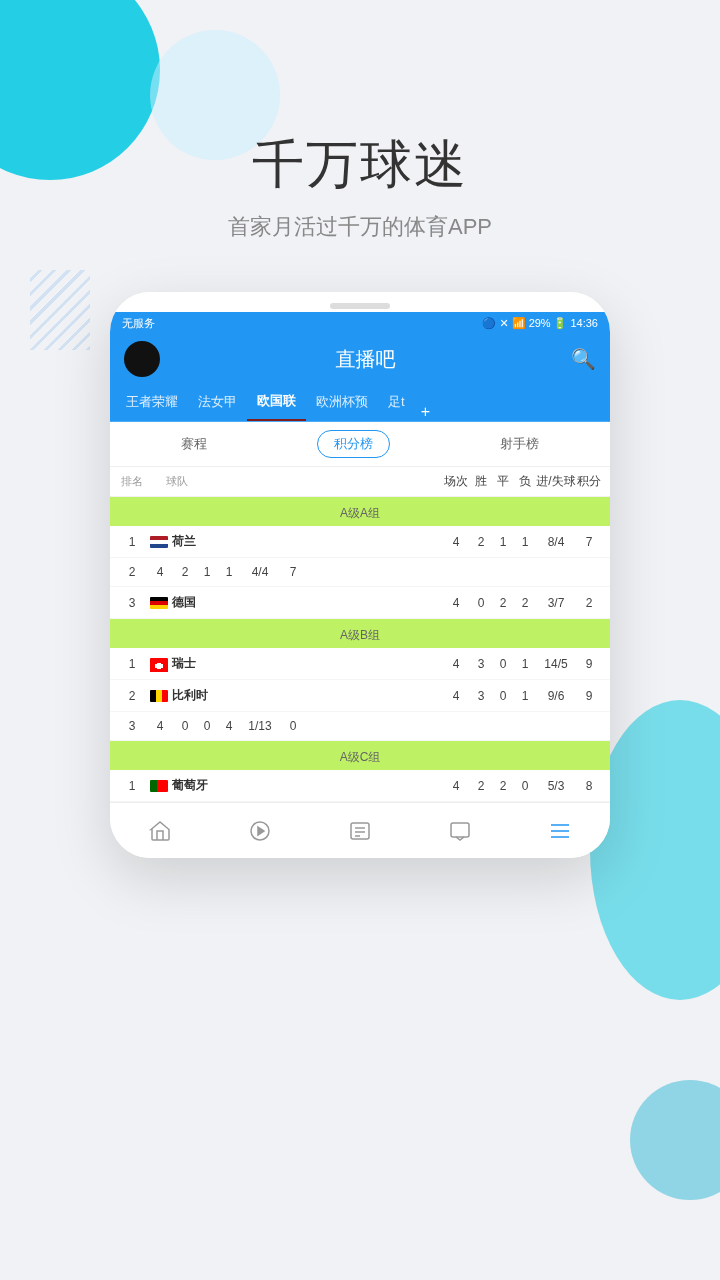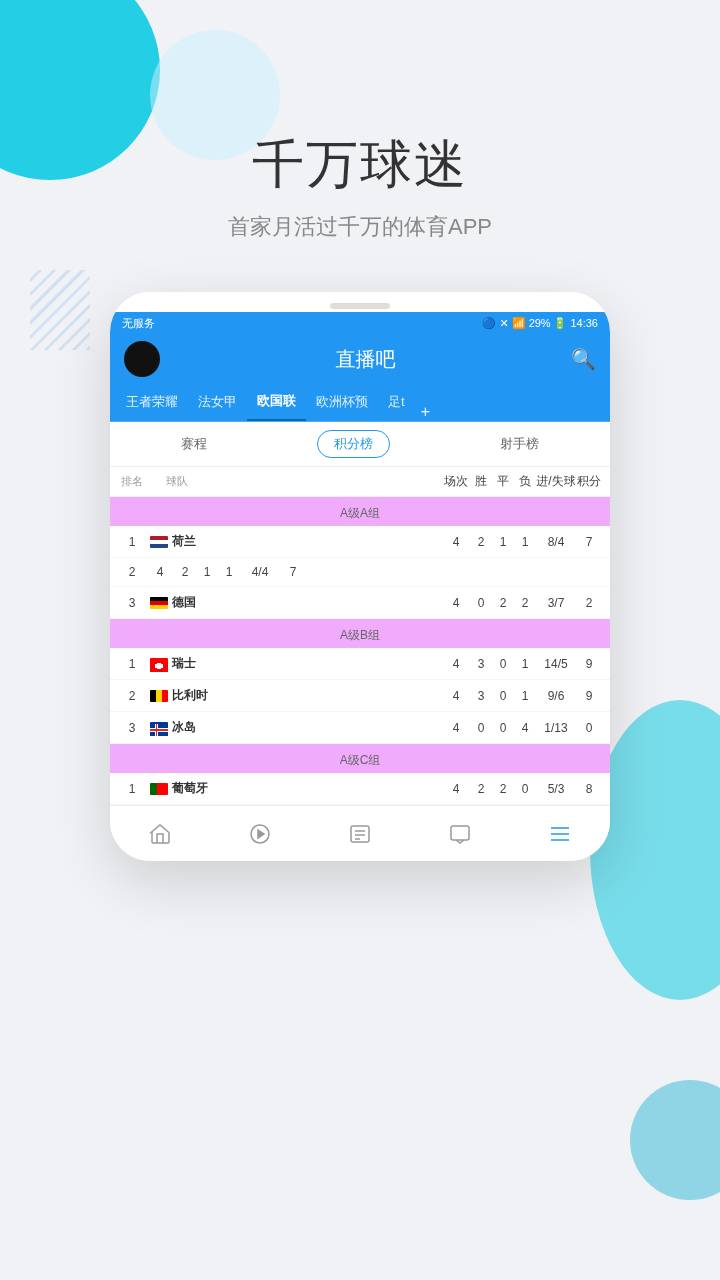--- a/index.html
+++ b/index.html
@@ -169,7 +169,7 @@
     }
     .nav-tab.active {
       color: white;
-      border-bottom: 2px solid #0369a1;
+      border-bottom: 2px solid #7f1d1d;
       font-weight: 600;
     }
     .nav-tab-plus {

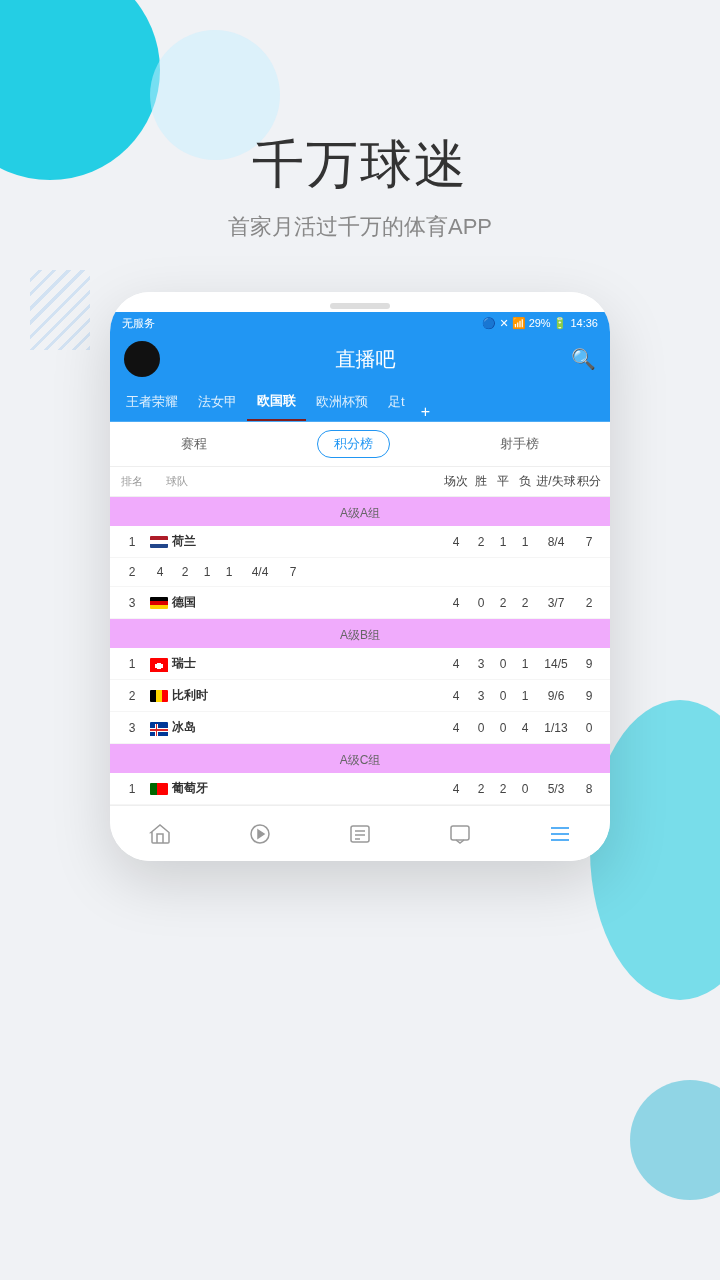--- a/index.html
+++ b/index.html
@@ -220,7 +220,7 @@
       padding: 8px 4px 4px;
       font-size: 12px;
       color: #666;
-      background: #f0abfc;
+      background: #bef264;
     }
     .table-row {
       display: flex;

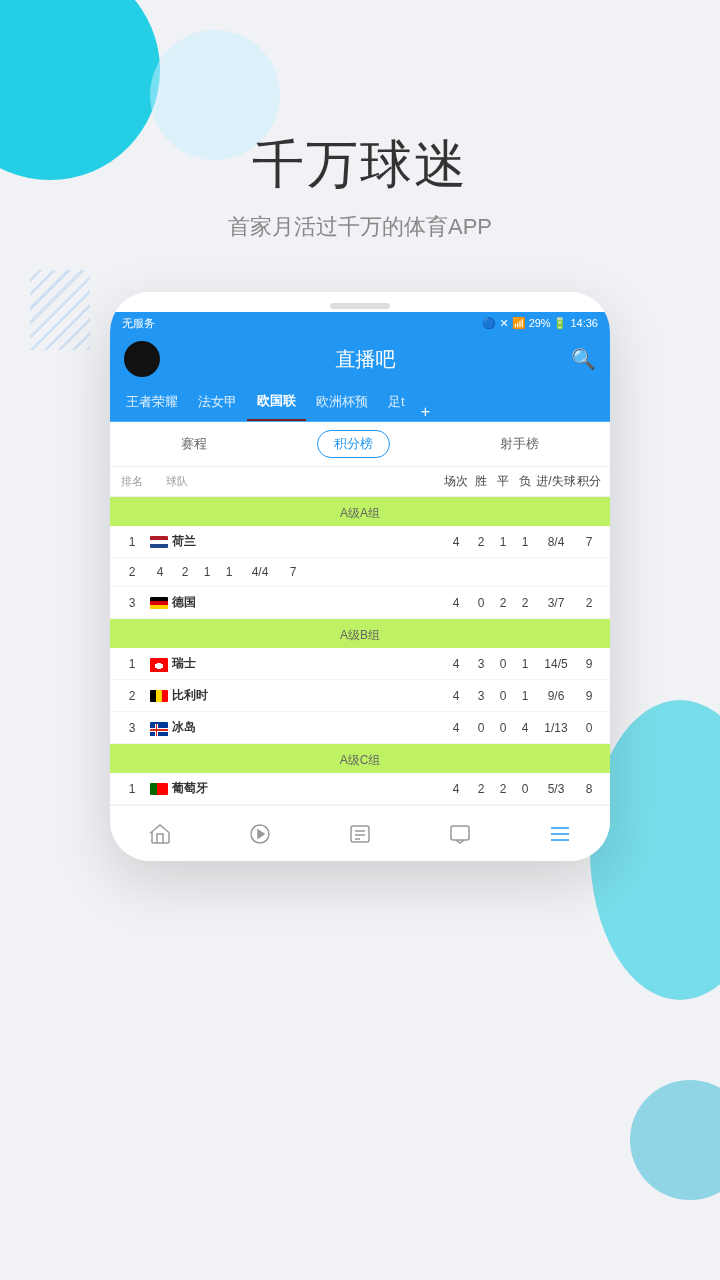--- a/index.html
+++ b/index.html
@@ -415,18 +415,6 @@
   </div>
   <div class="table-row">
     <div class="col-rank cell">3</div>
-    <div class="team-col">
-      <span class="flag flag-is">
-        <svg width="18" height="12" viewBox="0 0 18 12">
-            <rect width="18" height="12" fill="#003897"></rect>
-            <rect x="0" y="4" width="18" height="4" fill="white"></rect>
-            <rect x="5" y="0" width="3" height="12" fill="white"></rect>
-            <rect x="0" y="5" width="18" height="2" fill="#D72828"></rect>
-            <rect x="6" y="0" width="1" height="12" fill="#D72828"></rect>
-          </svg>
-      </span>
-      <span class="team-name">冰岛</span>
-    </div>
     <div class="col-played cell">4</div>
     <div class="col-w cell">0</div>
     <div class="col-d cell">0</div>

